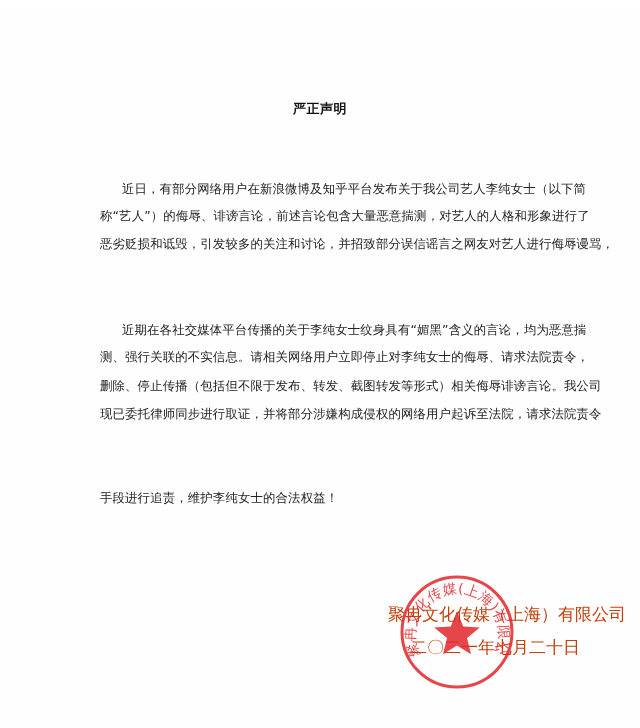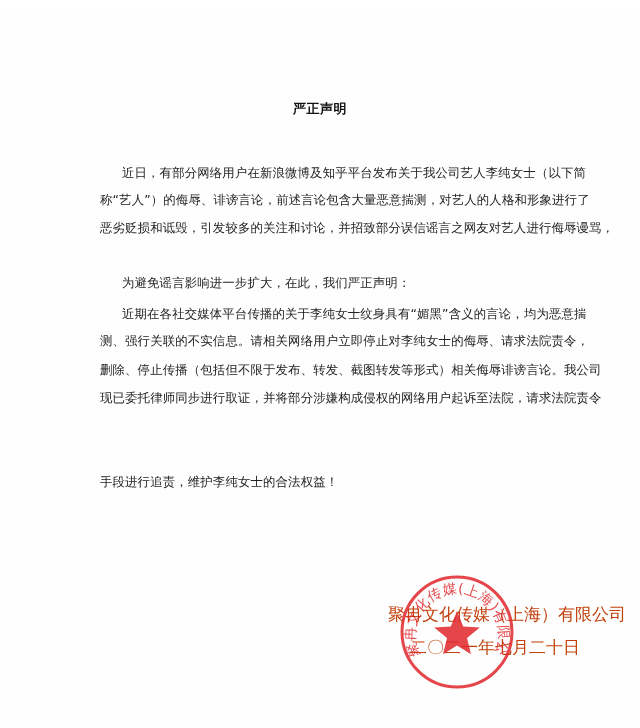--- a/index.html
+++ b/index.html
@@ -38,6 +38,7 @@
       font-size: 12.4px;
       color: #222;
       letter-spacing: 0.15px;
+      margin-top: 16px;
     }
     .line.indent { left: 122px; }
     .signature {

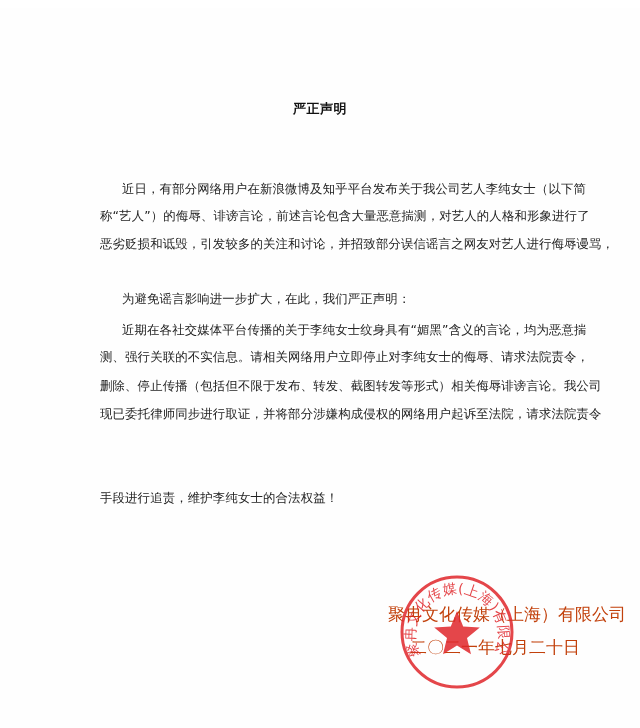--- a/index.html
+++ b/index.html
@@ -69,7 +69,6 @@
   <div class="line" style="top:184px;">称“艺人”）的侮辱、诽谤言论，前述言论包含大量恶意揣测，对艺人的人格和形象进行了</div>
   <div class="line" style="top:212px;text-align:center;">恶劣贬损和诋毁，引发较多的关注和讨论，并招致部分误信谣言之网友对艺人进行侮辱谩骂，</div>
 
-  <div class="line indent" style="top:267px;">为避免谣言影响进一步扩大，在此，我们严正声明：</div>
 
   <div class="line indent" style="top:298px;">近期在各社交媒体平台传播的关于李纯女士纹身具有“媚黑”含义的言论，均为恶意揣</div>
   <div class="line" style="top:325px;">测、强行关联的不实信息。请相关网络用户立即停止对李纯女士的侮辱、请求法院责令，</div>

